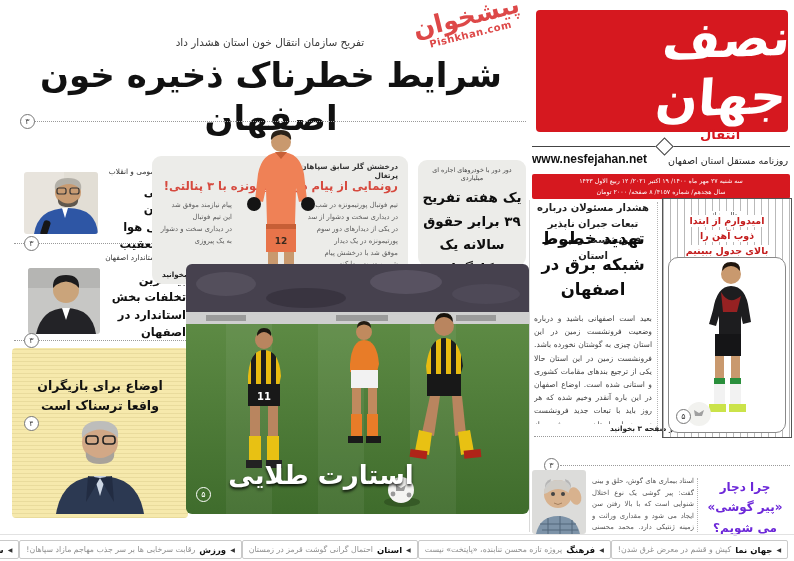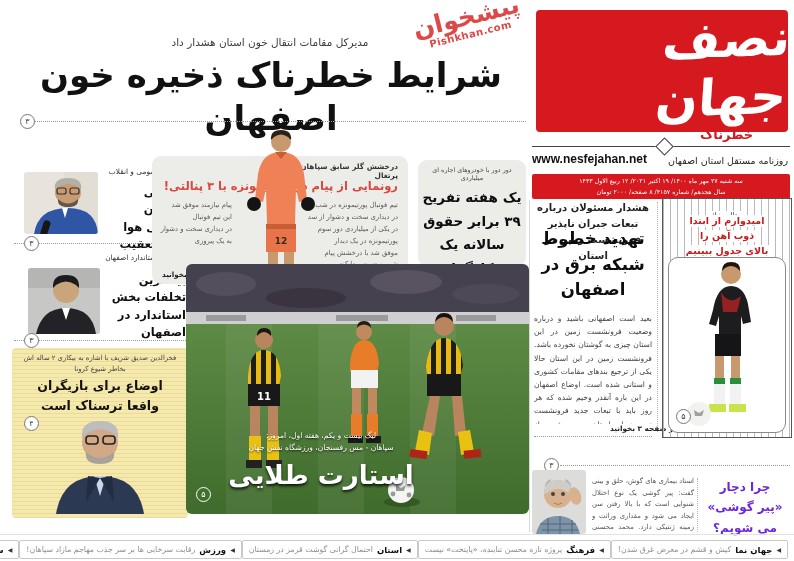--- a/index.html
+++ b/index.html
@@ -65,7 +65,7 @@
     <div>سال هجدهم/ شماره ۴۱۵۷/ ۸ صفحه/ ۲۰۰۰ تومان</div>
   </div>
 
-  <div class="abs ctr kicker" style="left:120px;top:36px;width:300px;font-size:10.5px;">مدیرکل مقامات انتقال خون استان هشدار داد</div>
+  <div class="abs ctr kicker" style="left:120px;top:36px;width:300px;font-size:10.5px;">تفریح سازمان انتقال خون استان هشدار داد</div>
   <div id="watermark" class="abs" style="left:405px;top:4px;width:125px;">
     <div class="wm-fa">پیشخوان</div>
     <div class="wm-en">Pishkhan.com</div>

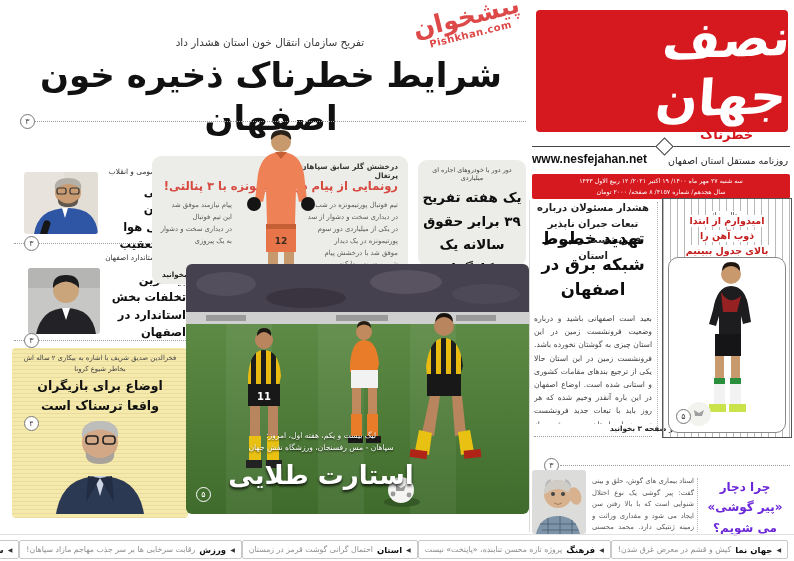--- a/index.html
+++ b/index.html
@@ -55,7 +55,7 @@
   <div id="logo-box" class="abs" style="left:536px;top:10px;width:252px;height:122px;">
     <span class="logo-txt">نصف جهان</span>
   </div>
-  <div id="logo-type" class="abs" style="left:700px;top:127px;width:88px;text-align:left;">خطرناک</div>
+  <div id="logo-type" class="abs" style="left:700px;top:127px;width:88px;text-align:left;">انتقال</div>
   <div class="abs" style="left:532px;top:146px;width:258px;border-top:1px solid #444;"></div>
   <div class="abs" style="left:658px;top:140px;width:11px;height:11px;background:#fff;border:1px solid #444;transform:rotate(45deg);"></div>
   <div class="abs" style="left:532px;top:152px;font-size:12px;font-weight:bold;direction:ltr;font-family:'Liberation Sans',sans-serif;color:#111;">www.nesfejahan.net</div>

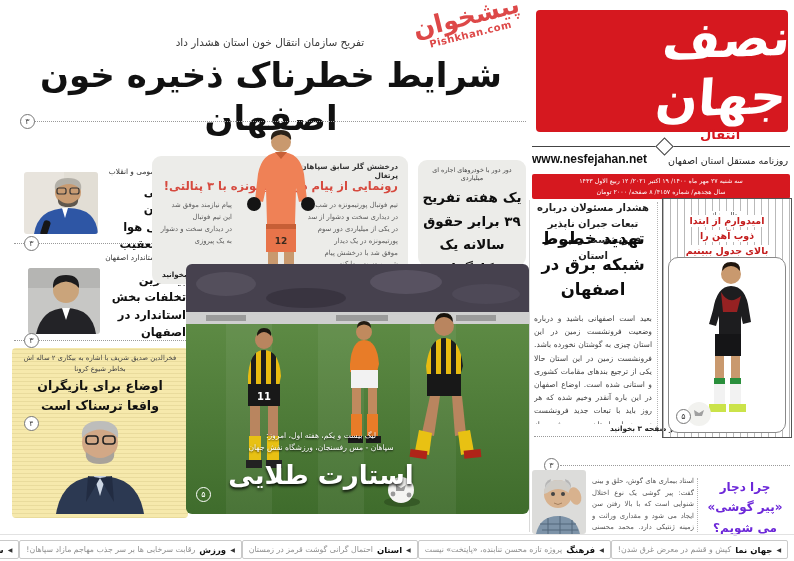--- a/index.html
+++ b/index.html
@@ -133,7 +133,7 @@
     <div class="abs rt" style="right:10px;top:44px;width:96px;">
       <div class="gk-line">تیم فوتبال پورتیمونزه در شب درخشش</div>
       <div class="gk-line">در دیداری سخت و دشوار از سد</div>
-      <div class="gk-line">در یکی از میلیاردی دور سوم</div>
+      <div class="gk-line">در یکی از دیدارهای دور سوم</div>
       <div class="gk-line">پورتیمونزه در یک دیدار</div>
       <div class="gk-line">موفق شد با درخشش پیام</div>
       <div class="gk-line">شیرین دست پیدا کند...</div>

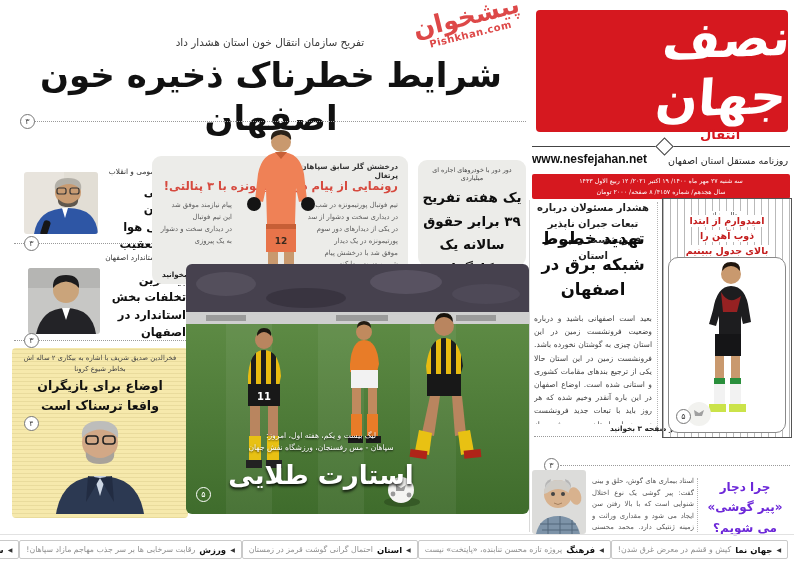--- a/index.html
+++ b/index.html
@@ -109,7 +109,6 @@
   <span class="badge abs" style="left:24px;top:333px;">۳</span>
 
   <div id="yellow-box" class="abs" style="left:12px;top:348px;width:176px;height:170px;">
-    <div class="abs ctr" style="left:10px;top:5px;width:156px;font-size:6.8px;line-height:1.6;color:#444;">فخرالدین صدیق شریف با اشاره به بیکاری ۲ ساله اش بخاطر شیوع کرونا</div>
     <div class="abs ctr" style="left:8px;top:28px;width:160px;font-size:12.5px;font-weight:bold;line-height:1.6;color:#111;">اوضاع برای بازیگران واقعا ترسناک است</div>
     <span class="badge abs" style="left:12px;top:68px;">۴</span>
     <div class="photo abs" style="left:36px;top:66px;width:104px;height:100px;">

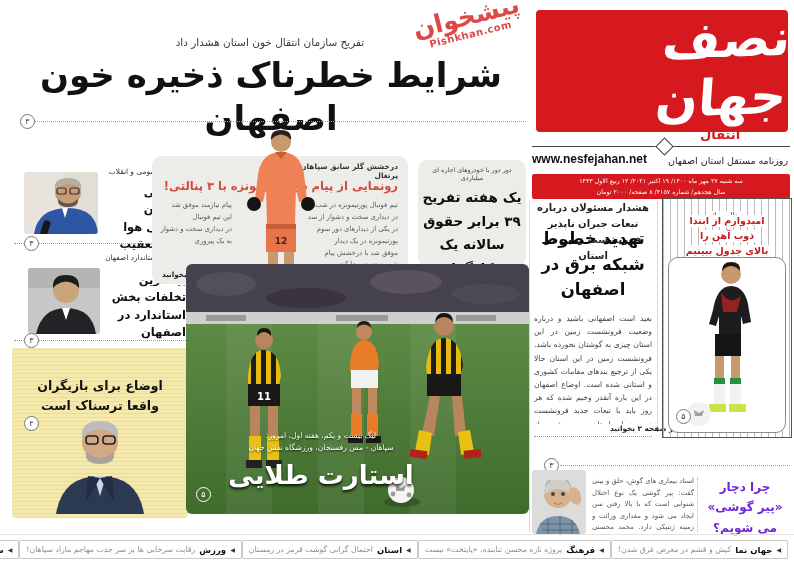--- a/index.html
+++ b/index.html
@@ -237,10 +237,6 @@
       <circle cx="207" cy="230" r="2.4" fill="#9a9a9a"></circle>
       <circle cx="223" cy="231" r="2.4" fill="#9a9a9a"></circle>
     </svg>
-    <div class="abs ctr" style="left:30px;top:166px;width:210px;color:#fff;font-size:7.6px;line-height:1.6;text-shadow:0 1px 2px rgba(0,0,0,.8);">
-      <div>لیگ بیست و یکم، هفته اول، امروز:</div>
-      <div>سپاهان - مس رفسنجان، ورزشگاه نقش جهان</div>
-    </div>
     <div class="abs ctr" style="left:30px;top:196px;width:210px;color:#fff;font-size:26px;font-weight:900;text-shadow:0 2px 3px rgba(0,0,0,.85);">استارت طلایی</div>
     <span class="badge abs" style="left:10px;bottom:12px;background:transparent;border-color:#fff;color:#fff;">۵</span>
   </div>

